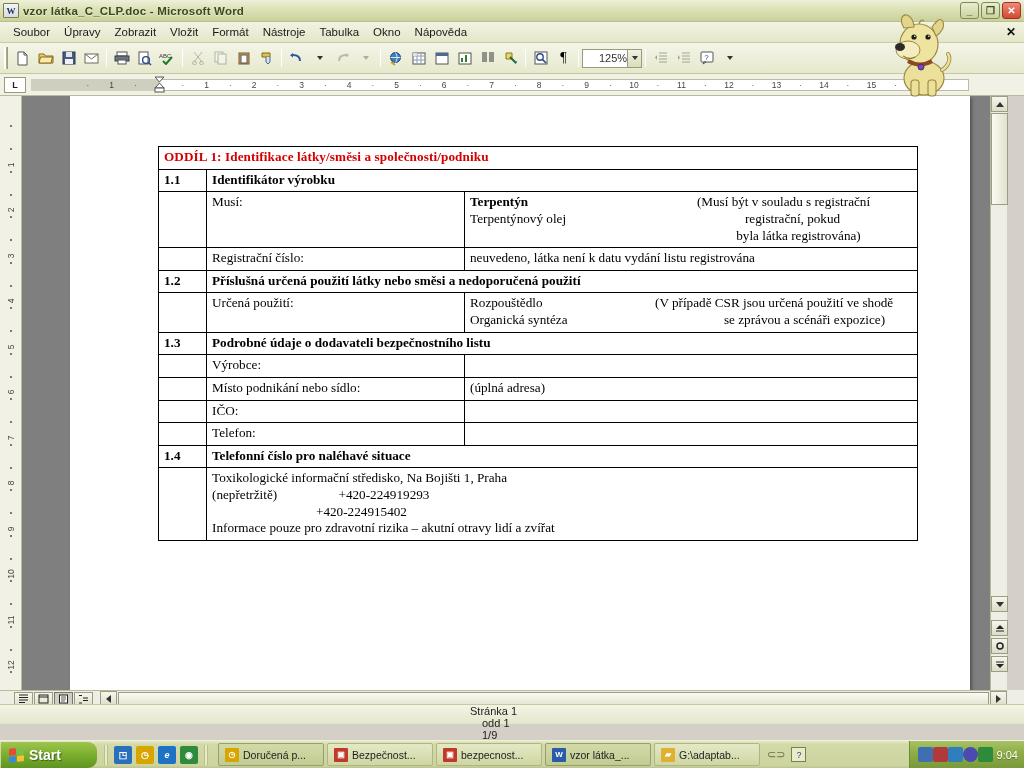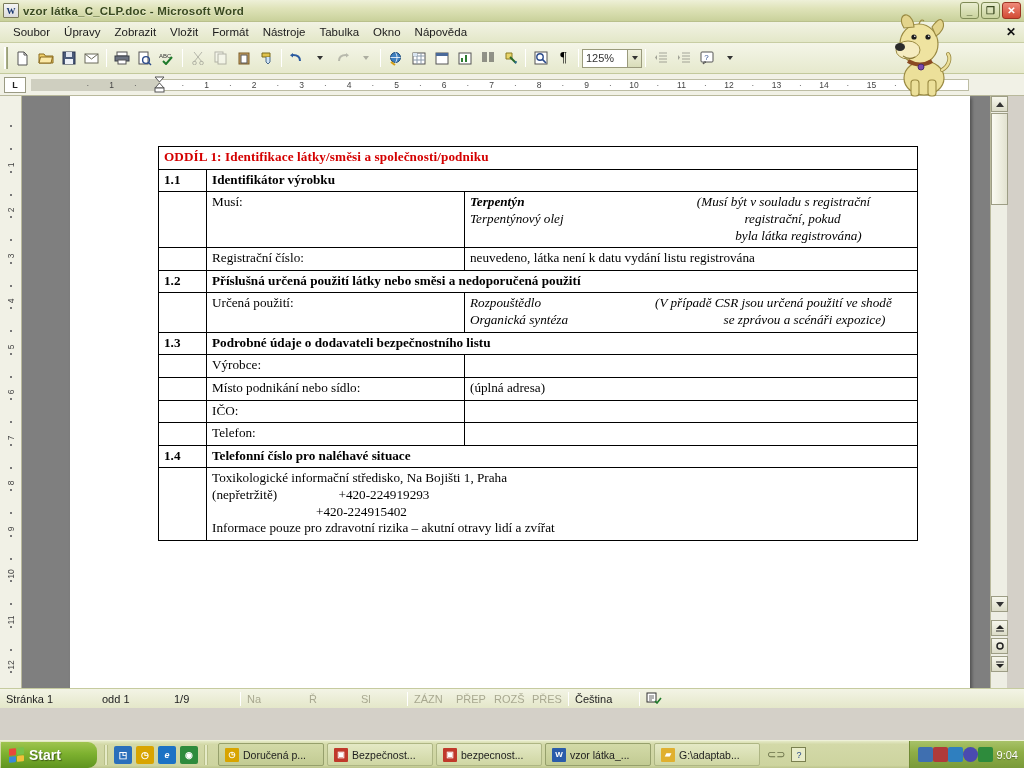--- a/index.html
+++ b/index.html
@@ -81,7 +81,7 @@
           border-right: 1px solid #fff; flex: none; }
   .zoombox {
     width: 46px; height: 19px; background: #fff; border: 1px solid #9a9a7c;
-    font-size: 11px; display: flex; align-items: center; padding-left: 3px;
+    font-size: 11px; display: flex; align-items: center; padding-left: 16px;
     color: #333;
   }
   .zoom-arrow {

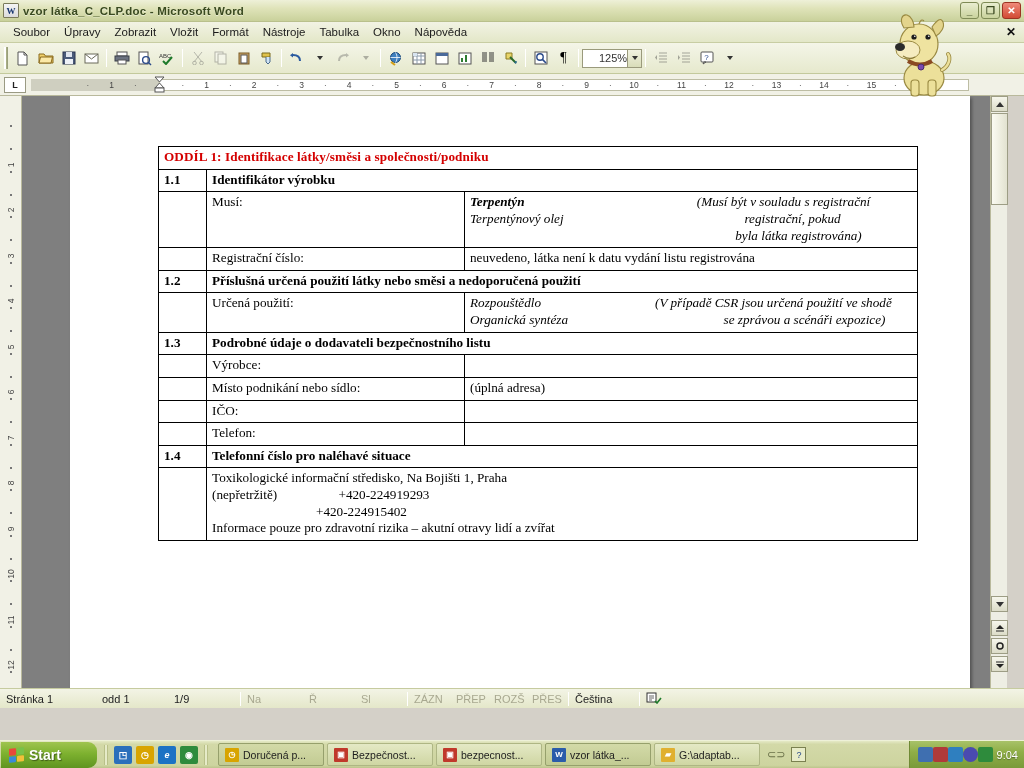--- a/index.html
+++ b/index.html
@@ -151,7 +151,7 @@
   .bold-row { font-weight: bold; }
   .lbl-cell { width: 258px; }
   .val-cell { position: relative; }
-  .two-col { display: flex; font-style: italic; }
+  .two-col { display: flex; }
   .two-col .left { width: 185px; flex: none; }
   .two-col .right { flex: 1; }
   .r-center { text-align: center; }

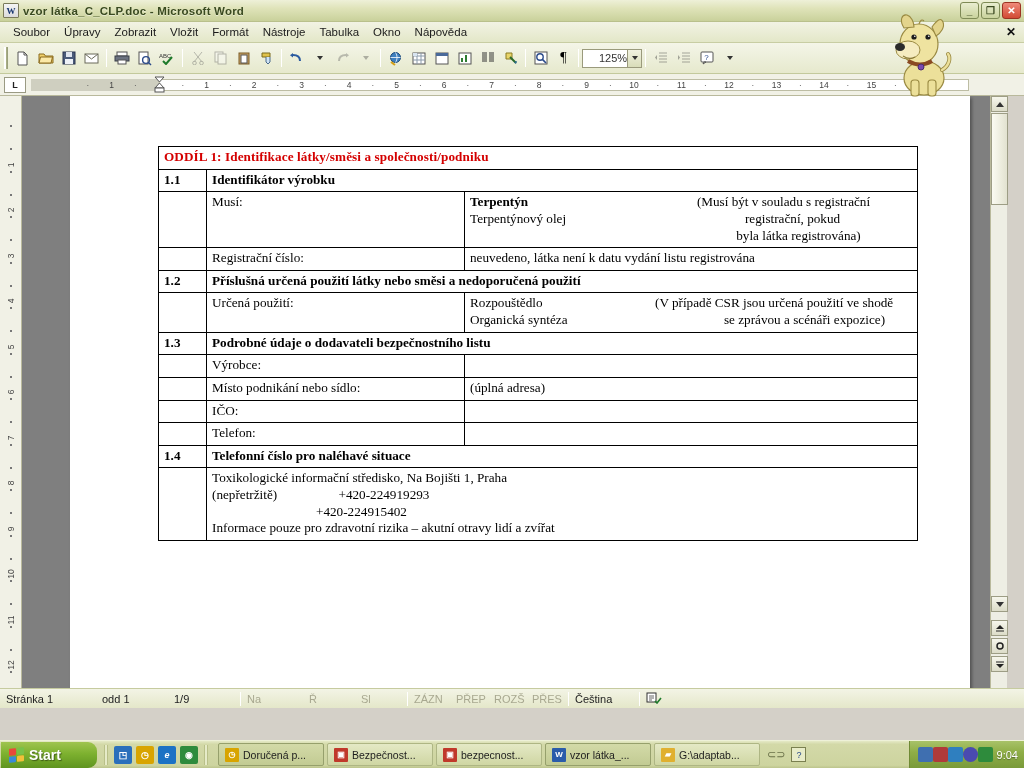--- a/index.html
+++ b/index.html
@@ -206,10 +206,10 @@
 
   
   .statusbar {
-    position: absolute; left: 0; top: 688px; width: 1024px; height: 20px;
+    position: absolute; left: 0; top: 704px; width: 1024px; height: 20px;
     background: linear-gradient(to bottom,#f3f4e6,#e4e7c9);
     border-top: 1px solid #c6cb9f;
-    display: flex; align-items: center; font-size: 11px; color: #222;
+    display: flex; align-items: center; font-size: 11px; color: #222; flex-direction: column;
   }
   .st-cell { padding: 0 6px; white-space: nowrap; }
   .st-sep { width: 1px; height: 14px; background: #b3b890; border-right: 1px solid #fff; }

